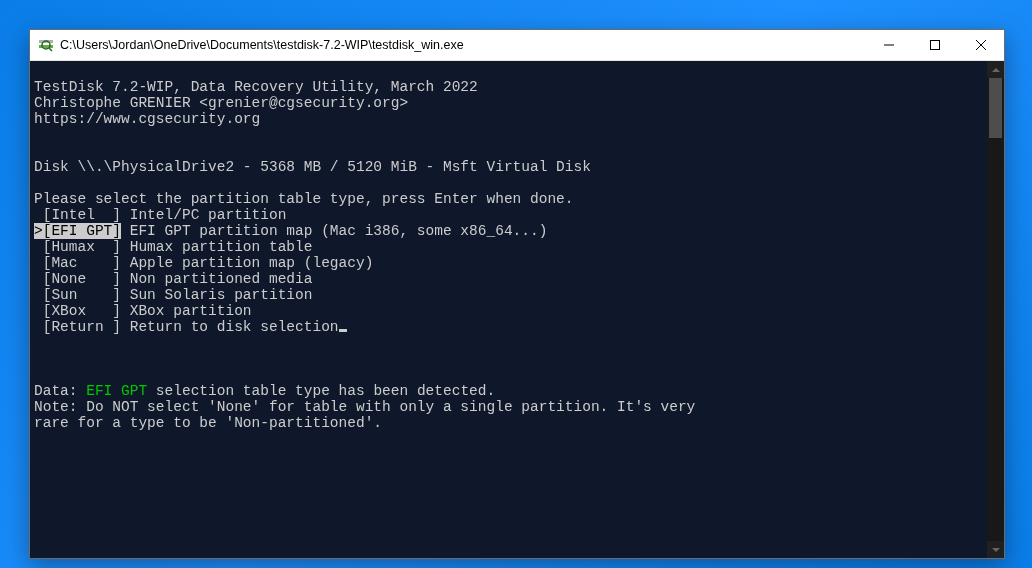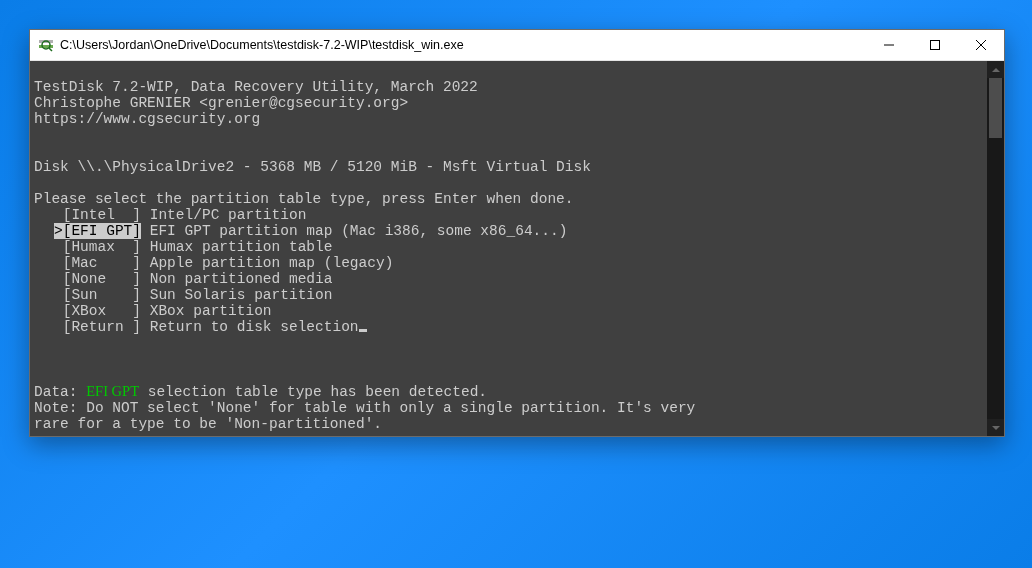--- a/index.html
+++ b/index.html
@@ -16,7 +16,7 @@
       left: 29px;
       top: 29px;
       width: 976px;
-      height: 408px;
+      height: 530px;
       background: #ffffff;
       border: 1px solid #6b6b6b;
       box-shadow: 0 8px 24px rgba(0,0,0,0.35);

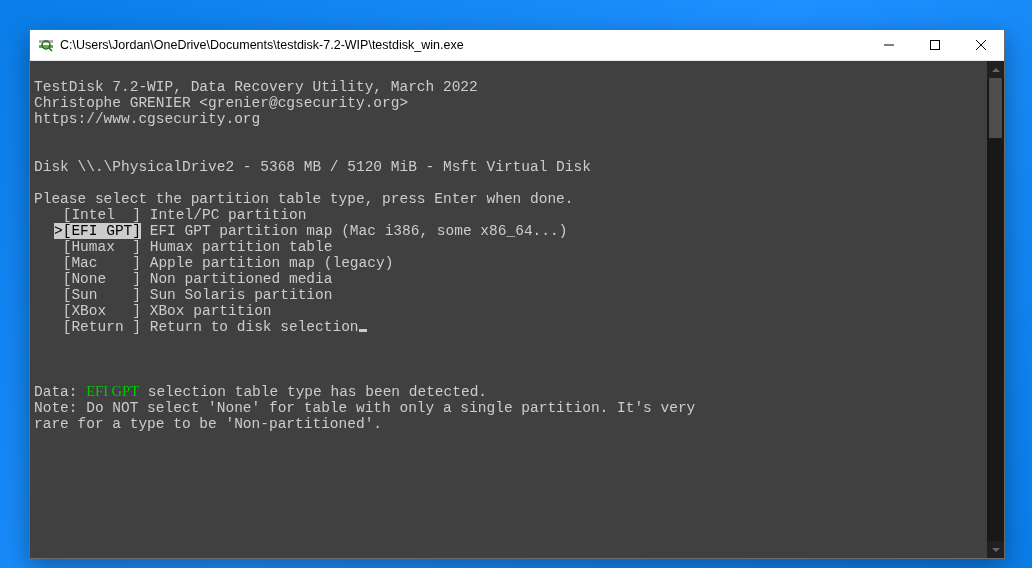--- a/index.html
+++ b/index.html
@@ -62,7 +62,7 @@
     .win-btn svg { stroke: #000; }
     .console-wrap {
       flex: 1;
-      background: #404040;
+      background: #0f172a;
       display: flex;
       overflow: hidden;
       justify-content: center;

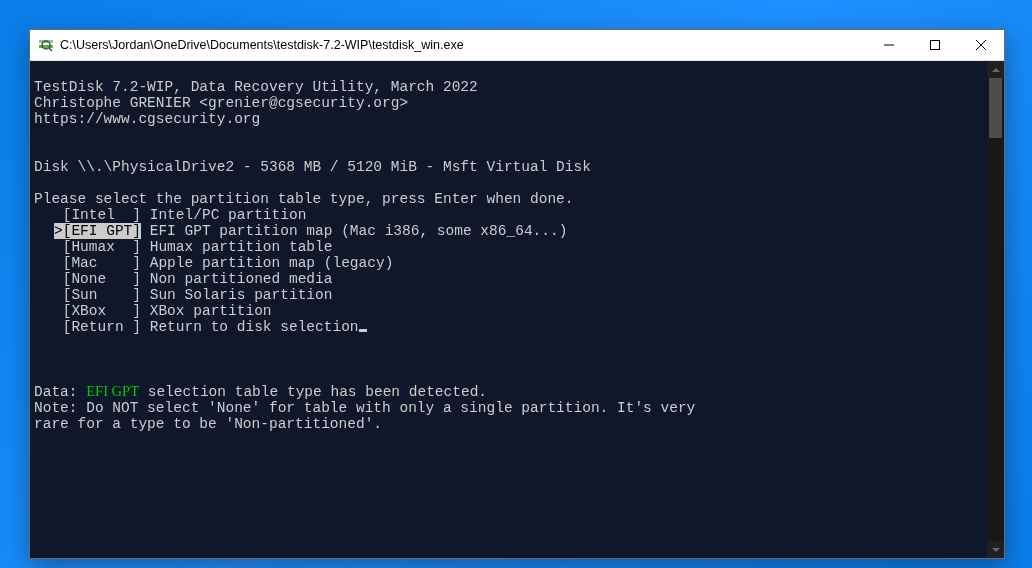--- a/index.html
+++ b/index.html
@@ -102,7 +102,7 @@
       height: 60px;
       background: #4d4d4d;
     }
-    .opt-row { display: block; color: #cccccc; margin-left: 20px; }
+    .opt-row { display: block; color: #cccccc; }
     .opt-label { display: inline; }
     .opt-desc { display: inline; }
     .opt-row.selected .opt-label { background: #cccccc; color: #000000; }

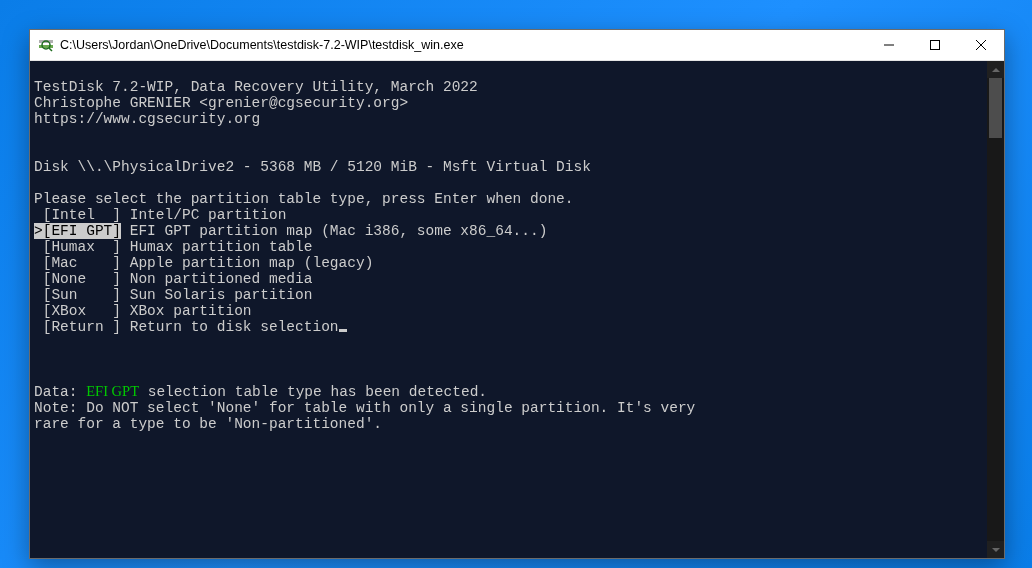--- a/index.html
+++ b/index.html
@@ -107,7 +107,7 @@
     .opt-desc { display: inline; }
     .opt-row.selected .opt-label { background: #cccccc; color: #000000; }
     .hint-label { color: #cccccc; }
-    .hint-key { color: #00c800; font-family: Liberation Serif, serif; }
+    .hint-key { color: #00c800; }
     .hint-rest { color: #cccccc; }
     .cursor {
       display: inline-block;

